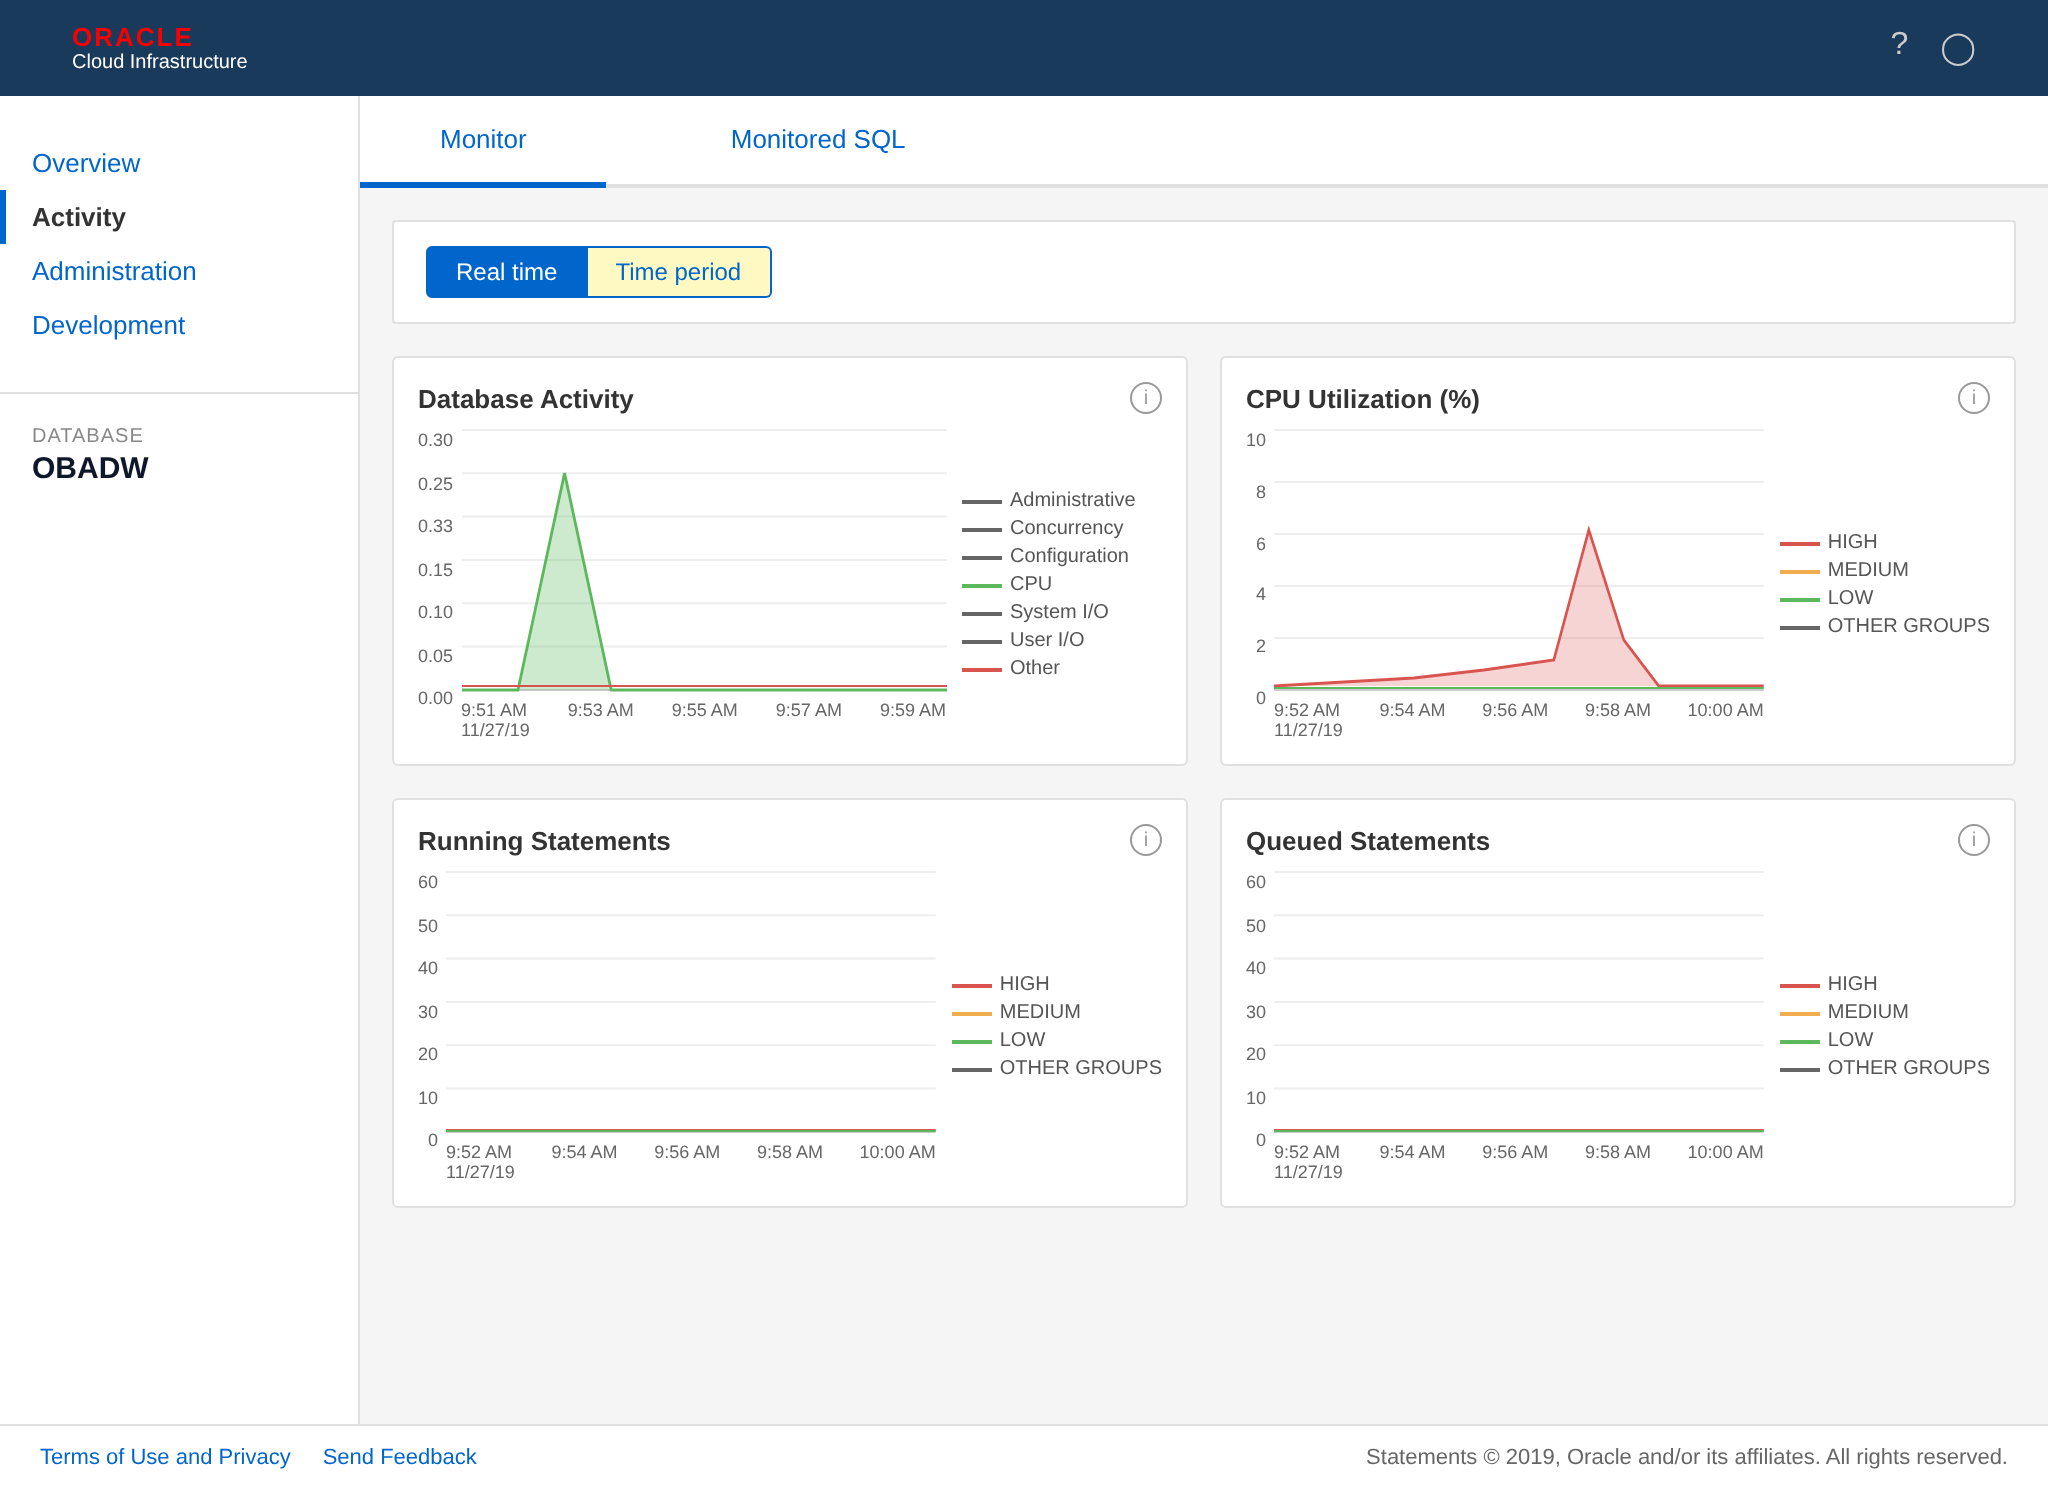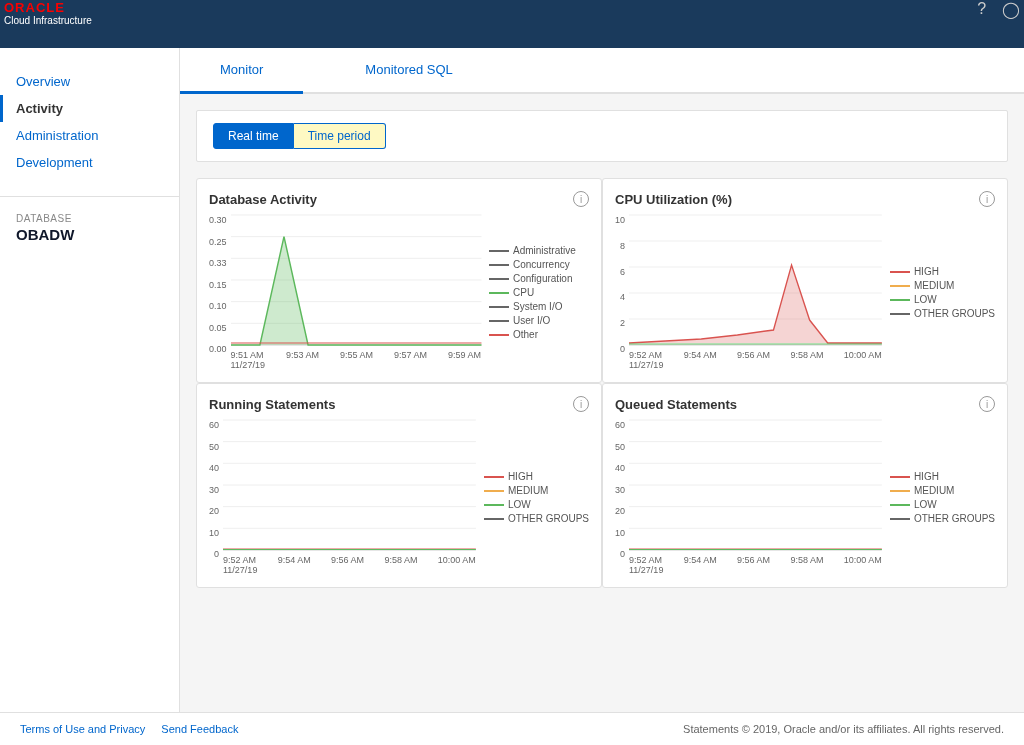--- a/index.html
+++ b/index.html
@@ -10,9 +10,9 @@
       background: #1a3a5c;
       height: 48px;
       display: flex;
-      align-items: flex-start;
+      align-items: center;
       justify-content: space-between;
-      padding: 0 4px;
+      padding: 0 36px;
     }
     .header-logo { display: flex; flex-direction: column; }
     .header-logo .oracle-text { color: #f80000; font-weight: bold; font-size: 13px; letter-spacing: 1px; }

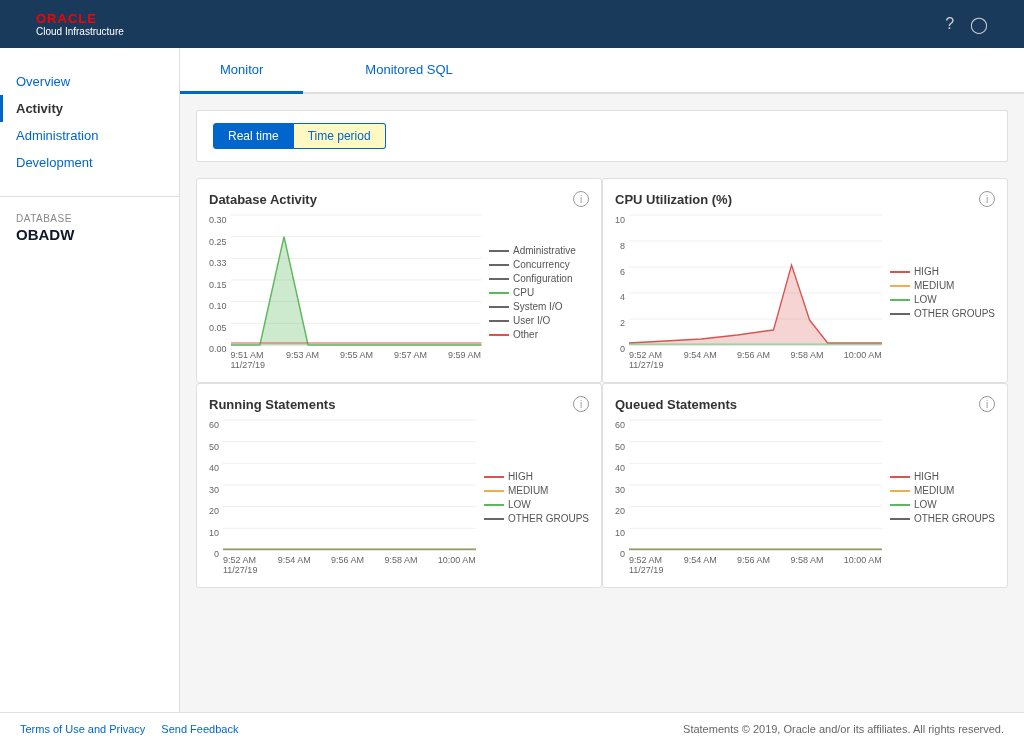--- a/index.html
+++ b/index.html
@@ -132,6 +132,7 @@
     .charts-grid {
       display: grid;
       grid-template-columns: 1fr 1fr;
+      gap: 16px;
     }
 
     .chart-card {

